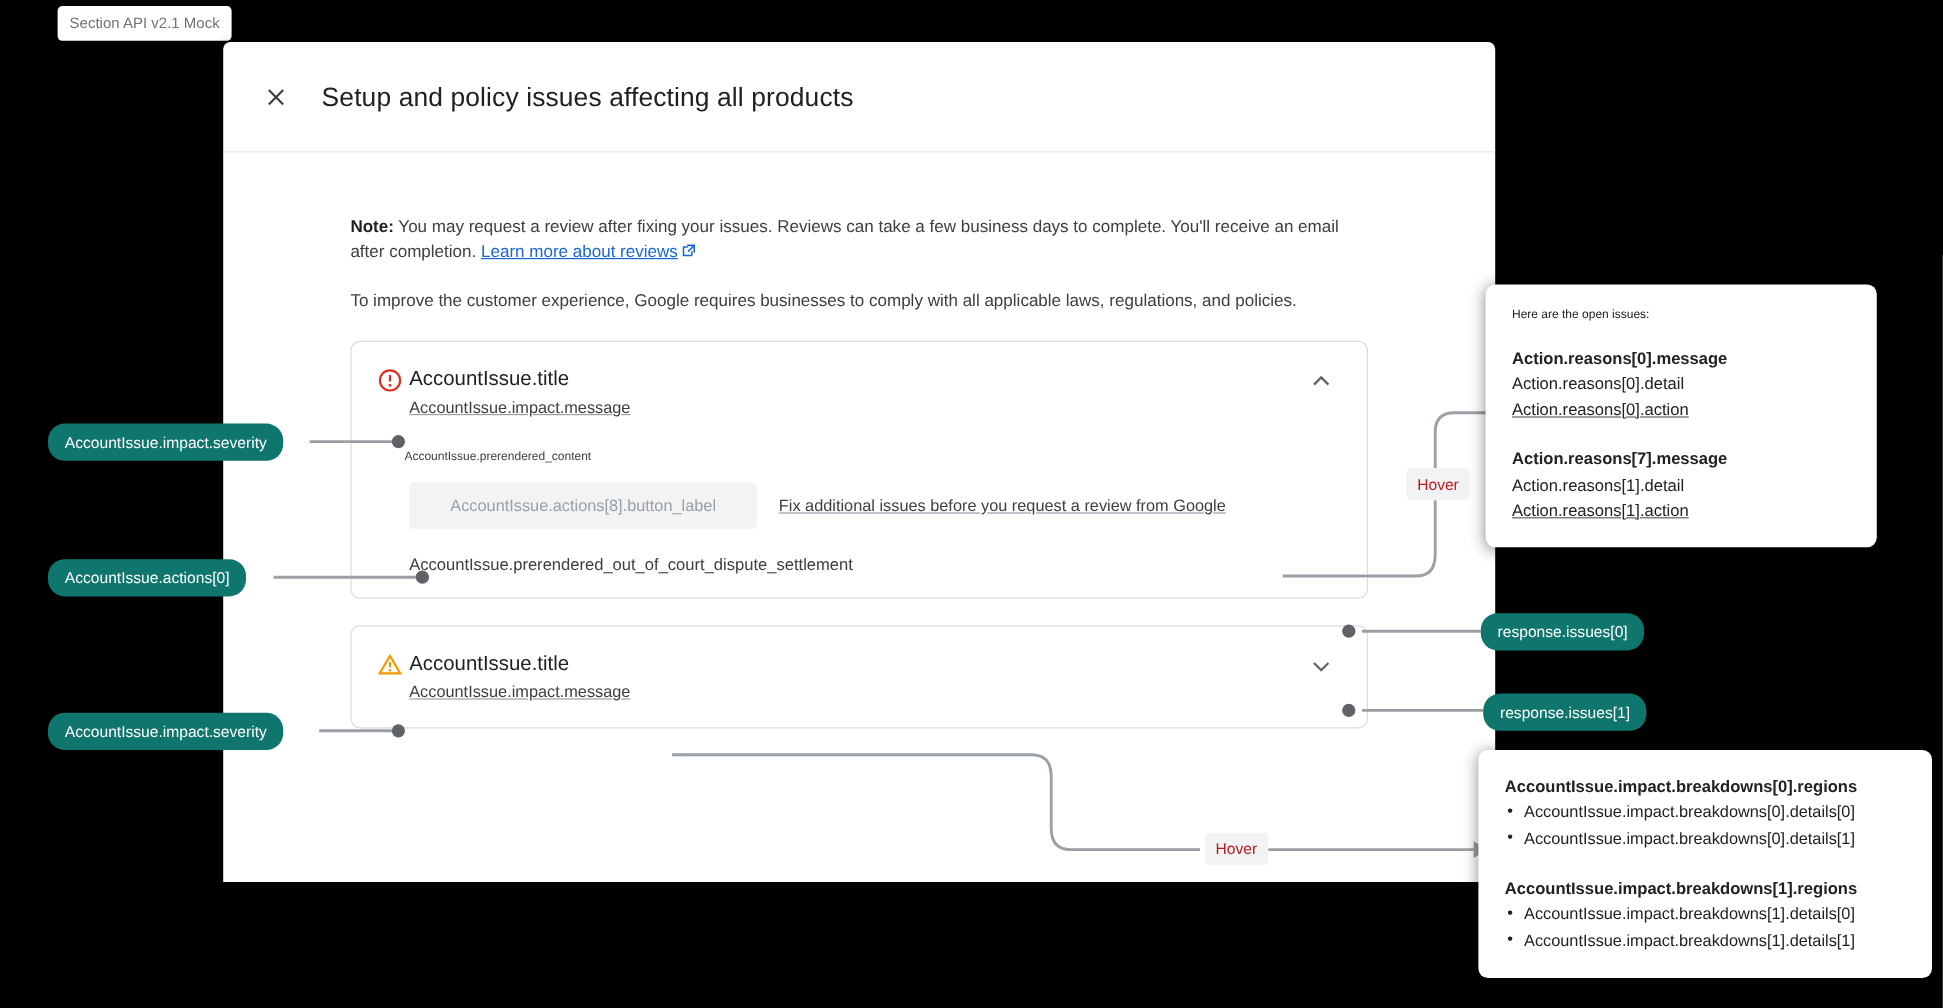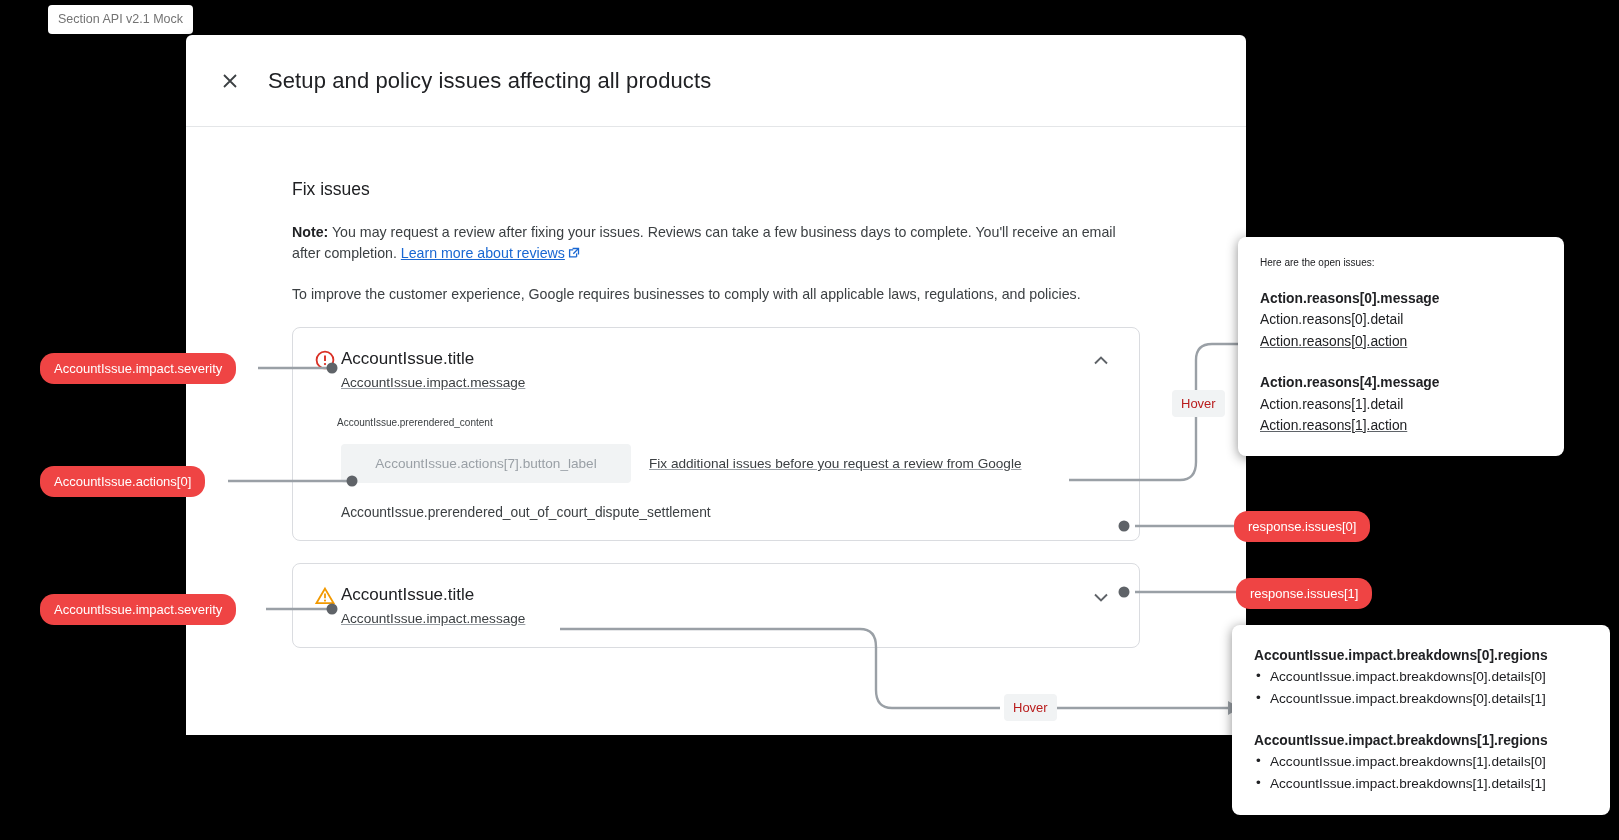--- a/index.html
+++ b/index.html
@@ -259,7 +259,6 @@
   </div>
 
   <div class="dialog-body">
-    <h2 class="section-title">Fix issues</h2>
 
     <p class="para">
       <b>Note:</b><span> You may request a review after fixing your issues. Reviews can take a few business days to complete. You'll receive an email after completion. </span><a class="link">Learn more about reviews</a><span class="ext-icon">

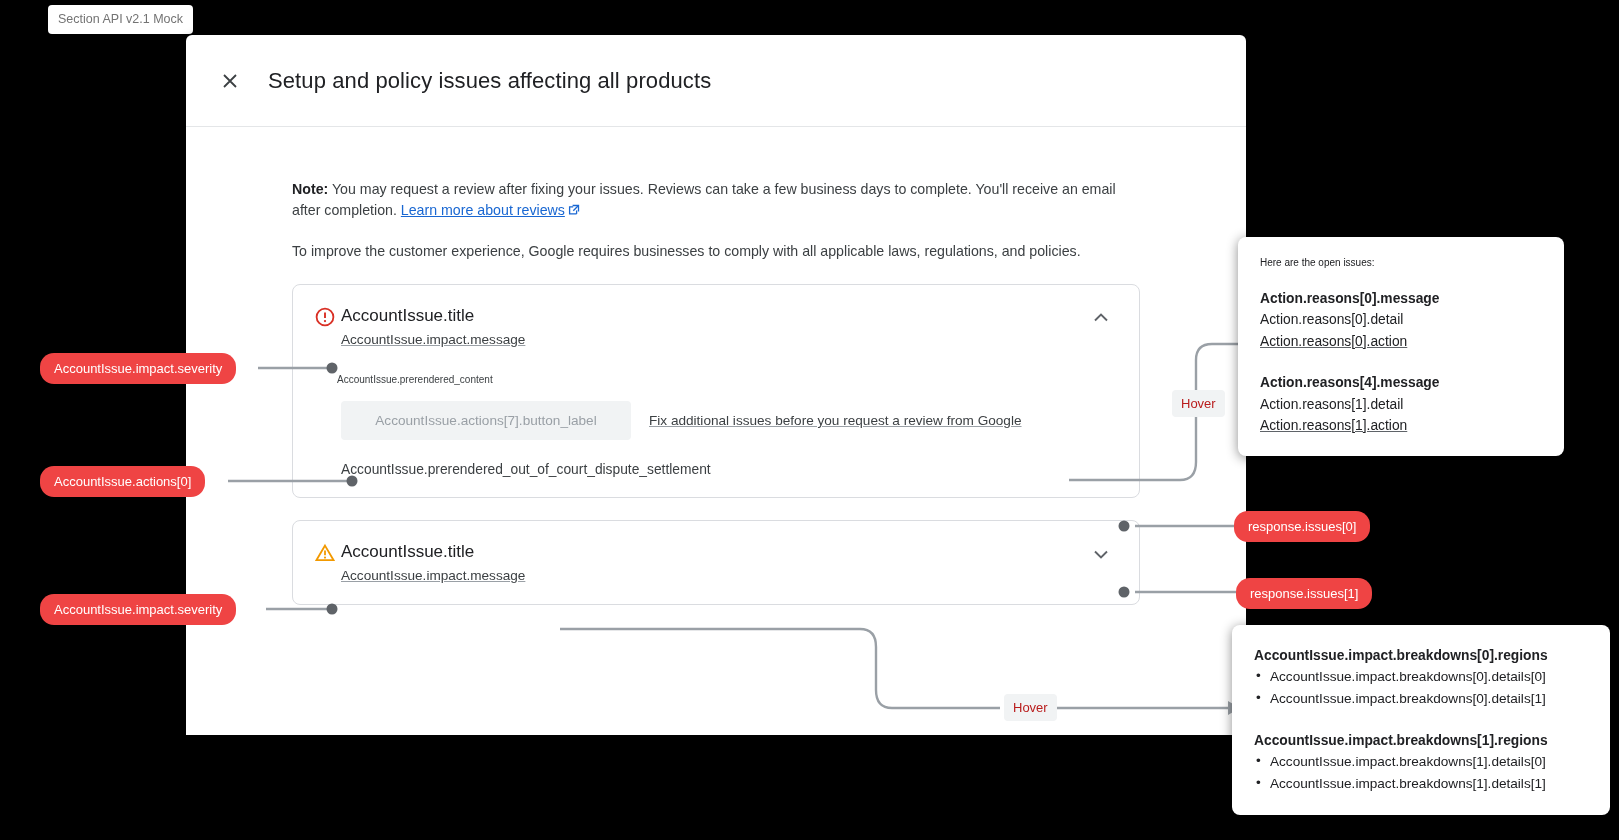--- a/index.html
+++ b/index.html
@@ -152,7 +152,7 @@
   
   .pill {
     position: absolute;
-    background: #ef4444;
+    background: #0f766e;
     color: #fff;
     font-size: 13px;
     border-radius: 14px;

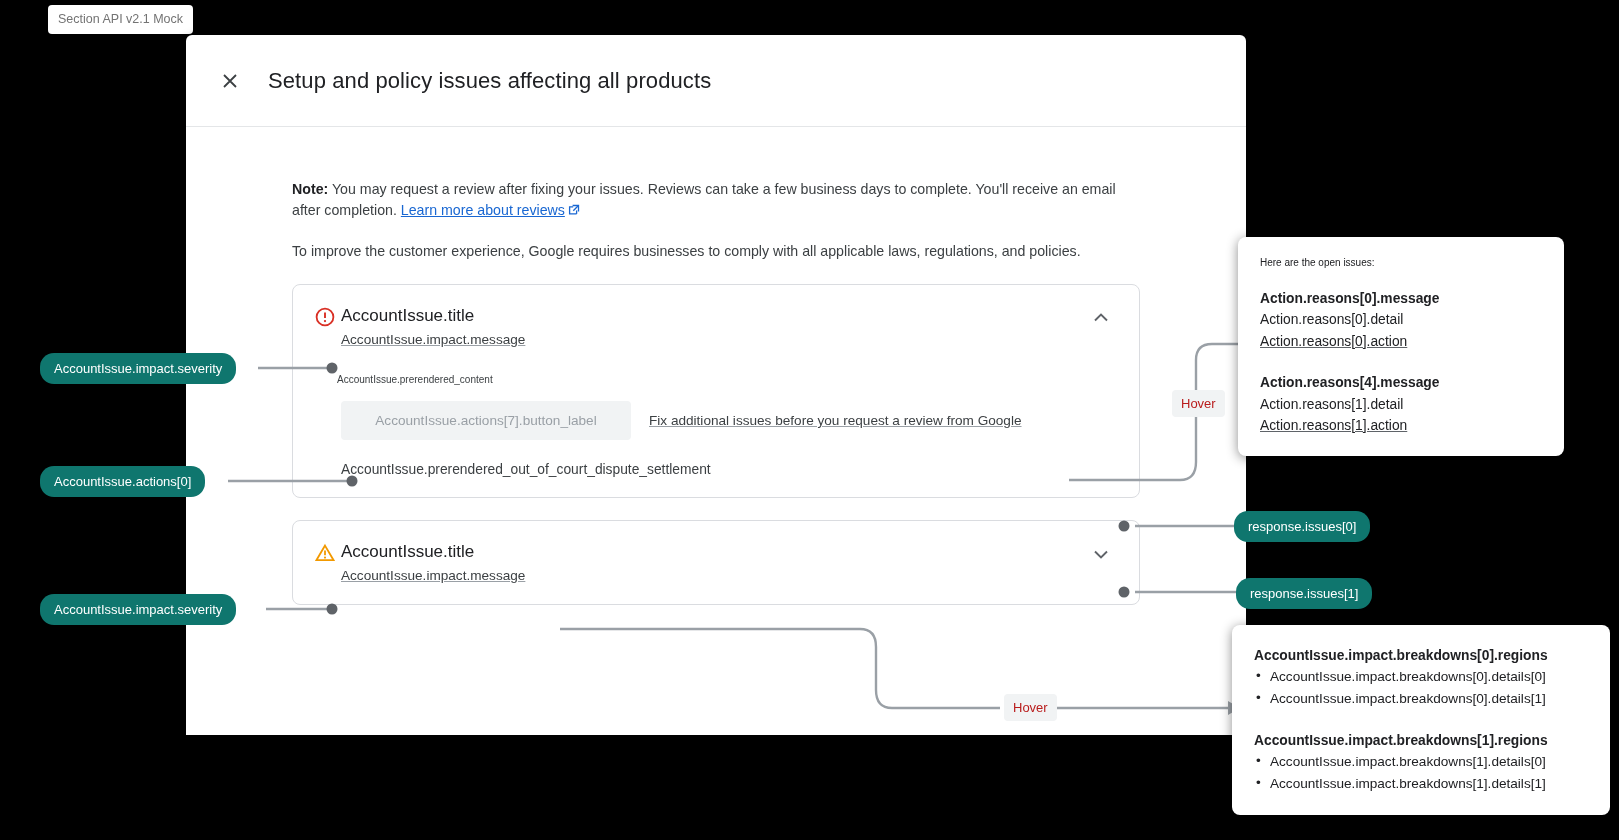--- a/index.html
+++ b/index.html
@@ -350,7 +350,7 @@
   </div>
 
   <div class="pop-group">
-    <div class="pop-strong">Action.reasons[4].message</div>
+    <div class="pop-strong">Action.reasons[7].message</div>
     <div class="pop-line">Action.reasons[1].detail</div>
     <a class="pop-link">Action.reasons[1].action</a>
   </div>

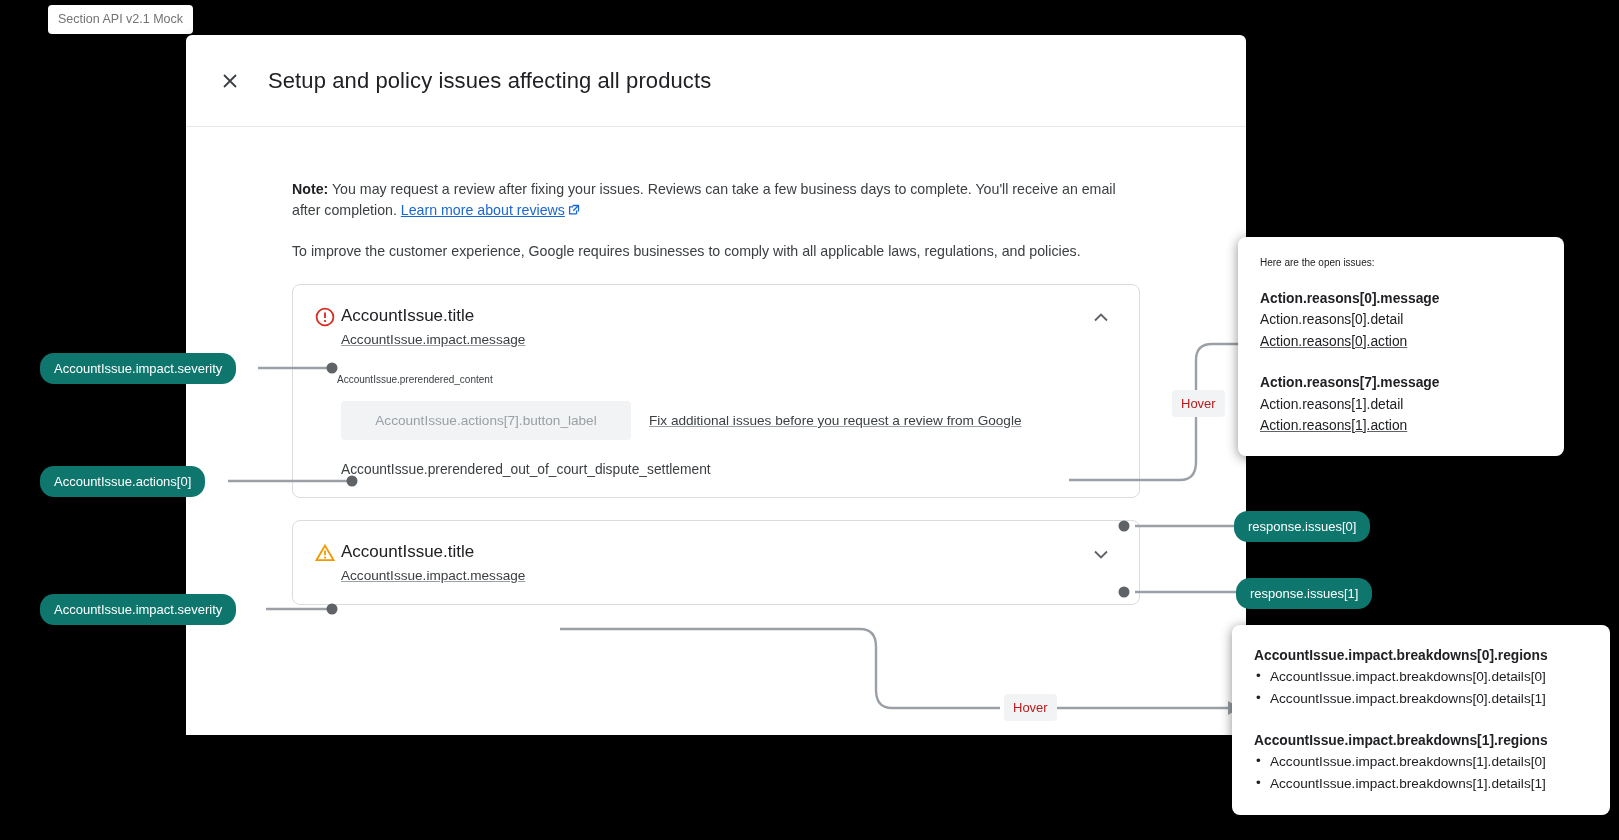--- a/index.html
+++ b/index.html
@@ -296,7 +296,7 @@
       <div class="prerendered">AccountIssue.prerendered_content</div>
 
       <div class="action-row">
-        <button class="action-btn">AccountIssue.actions[7].button_label</button>
+        <button class="action-btn">AccountIssue.actions[8].button_label</button>
         <span class="action-note">Fix additional issues before you request a review from Google</span>
       </div>
 

